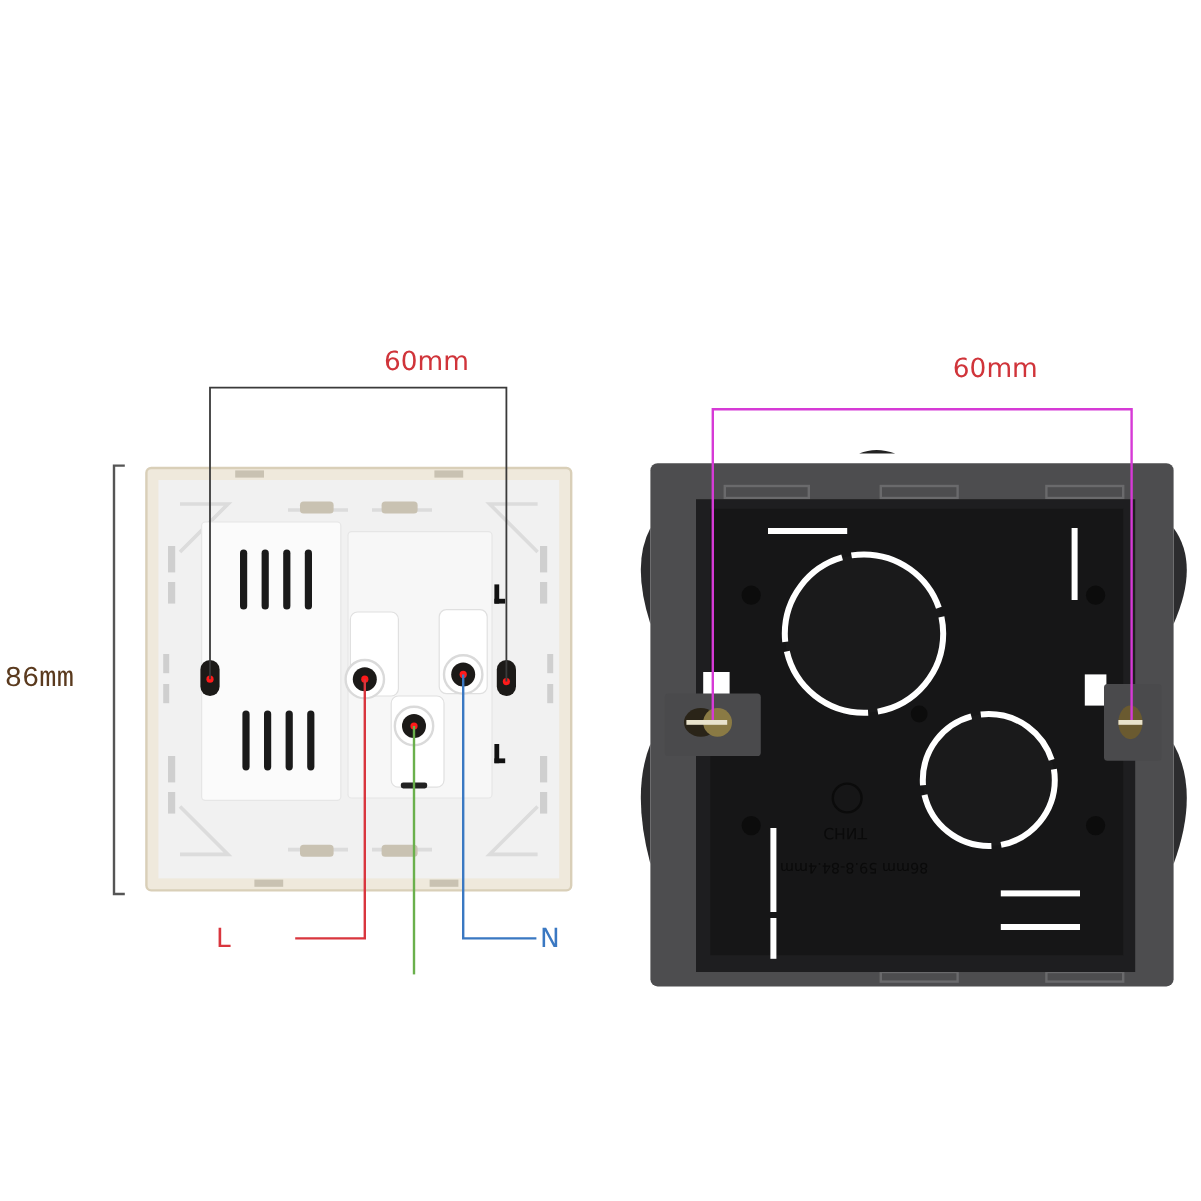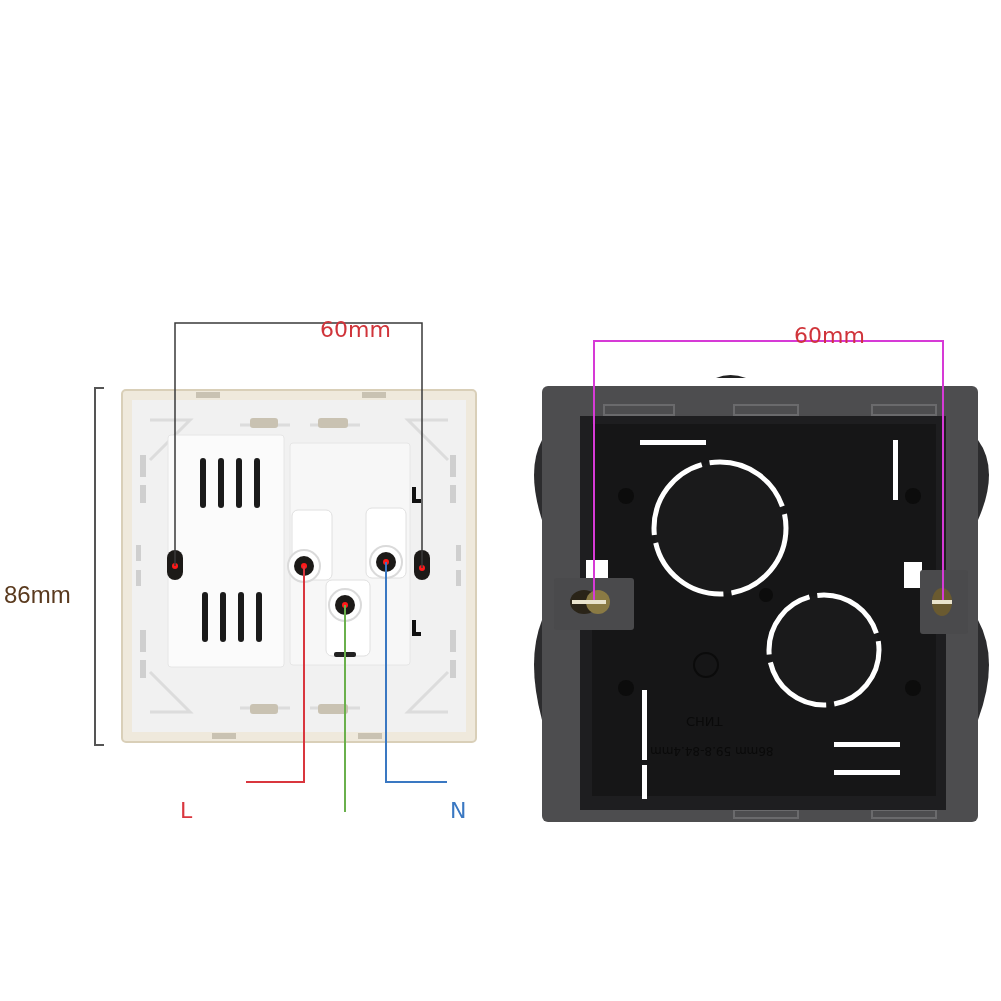--- a/index.html
+++ b/index.html
@@ -6,7 +6,7 @@
     body { width:1001px; height:1001px; position:relative; overflow:hidden; font-family:"DejaVu Sans", sans-serif; }
     .abs { position:absolute; }
     svg { position:absolute; left:0; top:0; }
-    .lbl { position:absolute; white-space:nowrap;margin-top:28px; }
+    .lbl { position:absolute; white-space:nowrap; }
   </style>
 </head>
 <body>

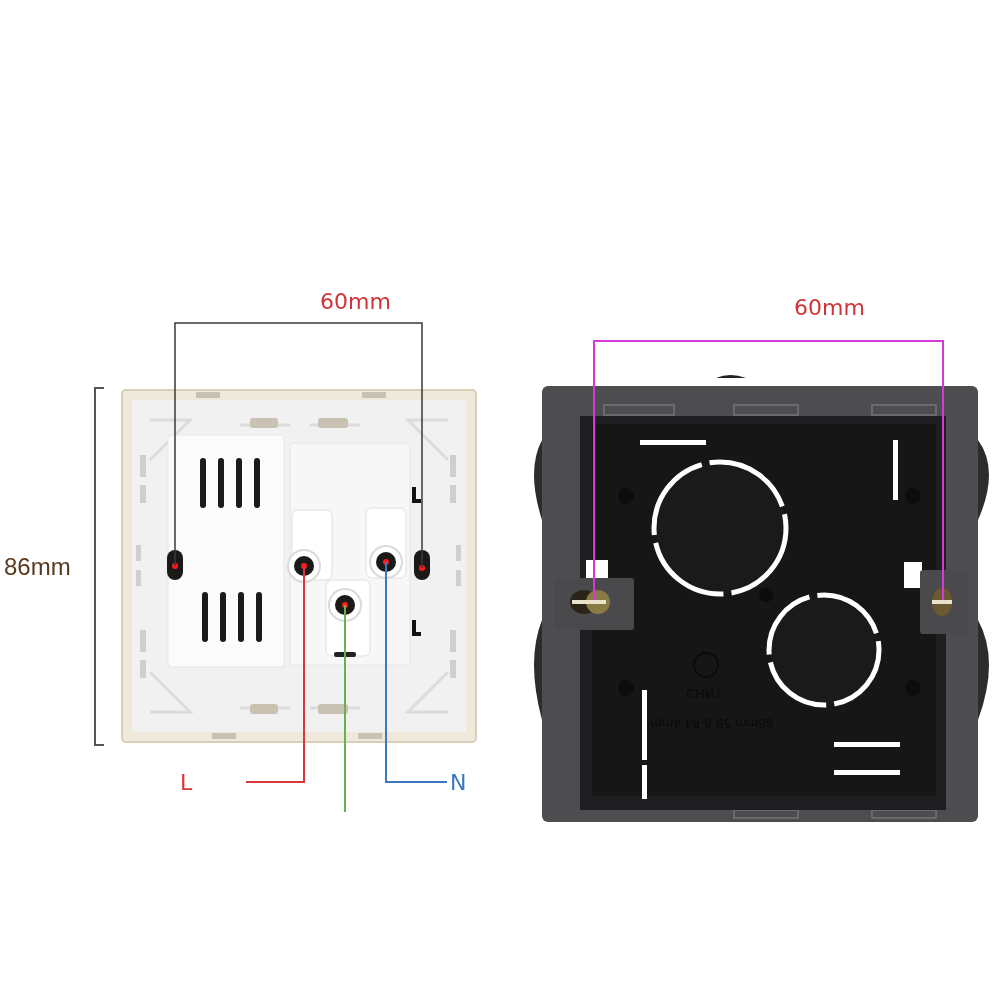--- a/index.html
+++ b/index.html
@@ -110,7 +110,7 @@
   </svg>
 
   <div class="lbl" style="left:320px;top:289px;font-size:22px;color:#d0343a;">60mm</div>
-  <div class="lbl" style="left:4px;top:553px;font-size:24px;color:#5a3a1e;font-family:Liberation Sans, sans-serif;">86mm</div>
+  <div class="lbl" style="left:4px;top:553px;font-size:24px;color:#5a3a1e;font-family:Liberation Mono, monospace;">86mm</div>
   <div class="lbl" style="left:180px;top:770px;font-size:22px;color:#d9363e;">L</div>
   <div class="lbl" style="left:450px;top:770px;font-size:22px;color:#3a78c2;">N</div>
 </div>

